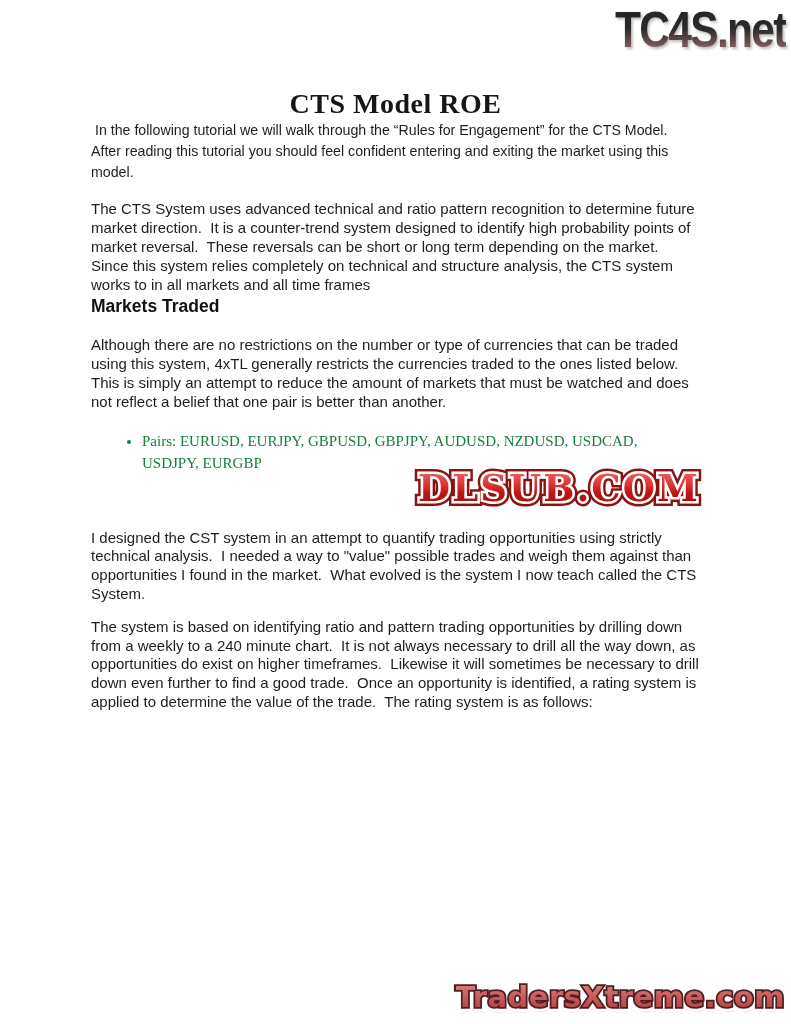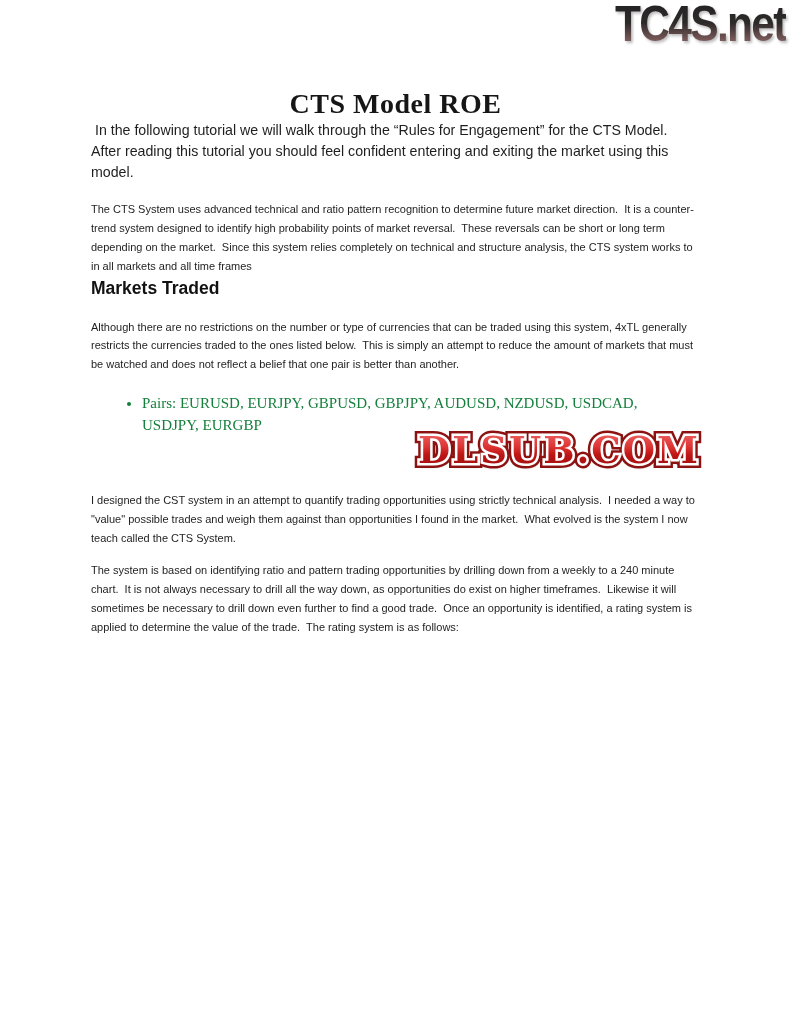--- a/index.html
+++ b/index.html
@@ -17,7 +17,7 @@
 
   
   .tc4s-wrap {
-    position: absolute; top: 0; right: 5px;
+    position: absolute; top: 6px; right: 5px;
     text-align: left;
   }
   .tc4s-text {

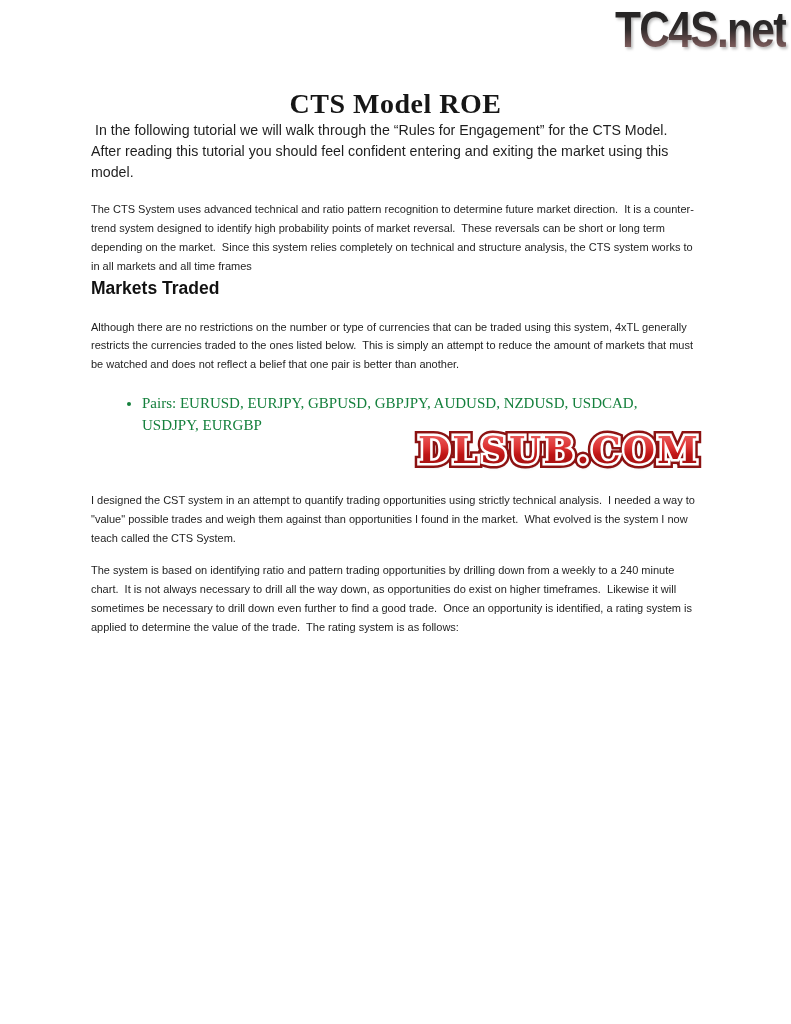--- a/index.html
+++ b/index.html
@@ -51,7 +51,7 @@
   .content { margin: 0 91px; }
   .para {
     font-family: "Liberation Sans", sans-serif;
-    font-size: 11px;
+    font-size: 15px;
     line-height: 18.8px;
     color: #1e1e1e;
     white-space: pre-wrap;

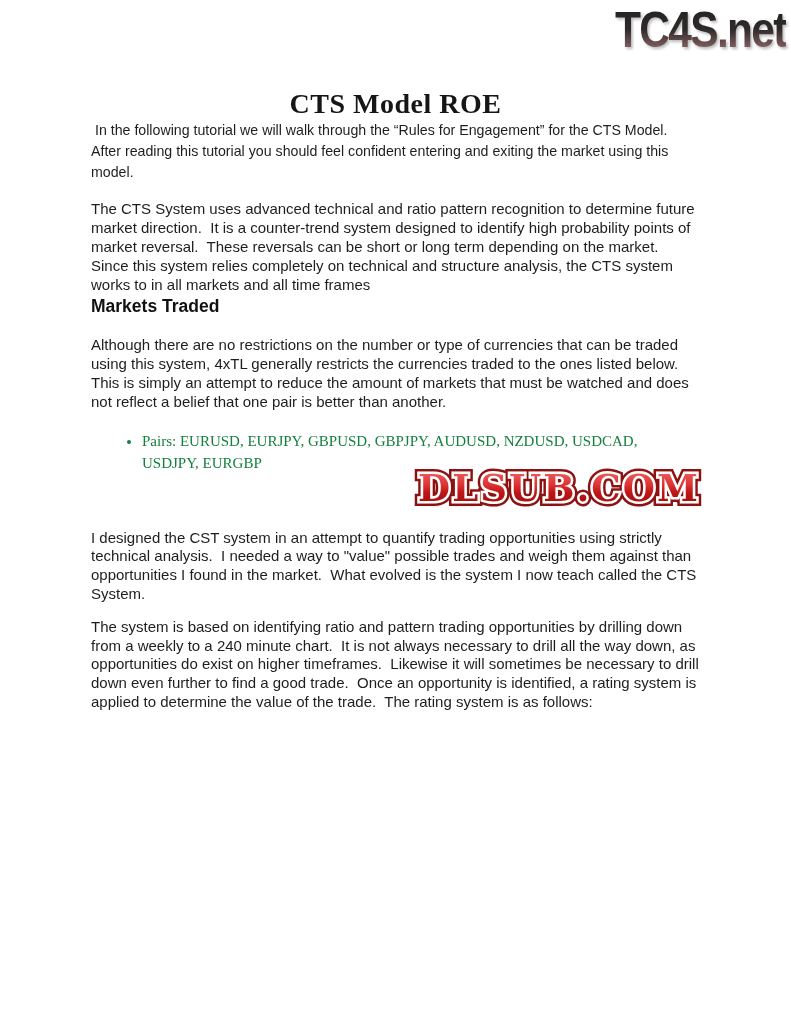--- a/index.html
+++ b/index.html
@@ -193,6 +193,13 @@
 
   </div>
 
+  <div class="traders-wrap">
+    <span class="traders stacked">
+      <span class="layer abs t-white">TradersXtreme.com</span>
+      <span class="layer abs t-dark">TradersXtreme.com</span>
+      <span class="layer t-fill">TradersXtreme.com</span>
+    </span>
+  </div>
 
 </div>
 

